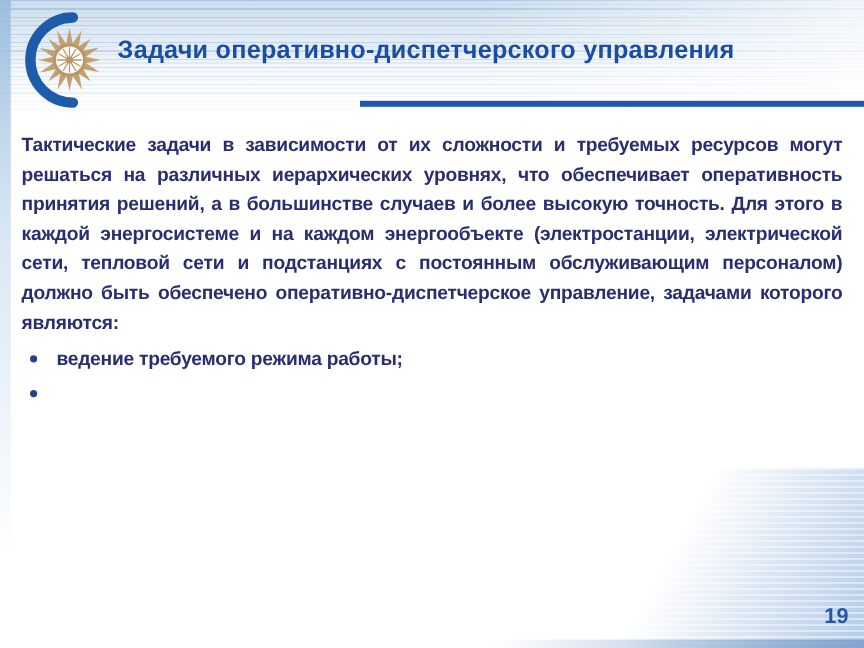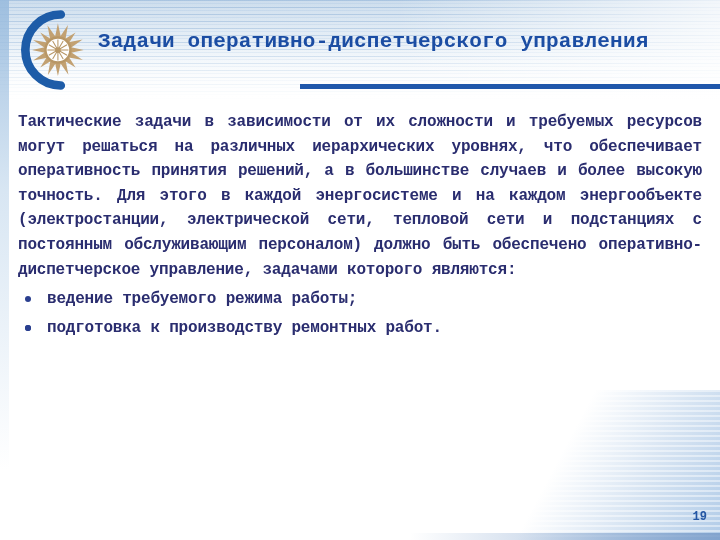--- a/index.html
+++ b/index.html
@@ -8,7 +8,7 @@
     width:720px;height:540px;
     background:#ffffff;
     overflow:hidden;
-    font-family:Liberation Mono, monospace;
+    font-family:Liberation Sans, sans-serif;
     margin:0 auto;
   }
   

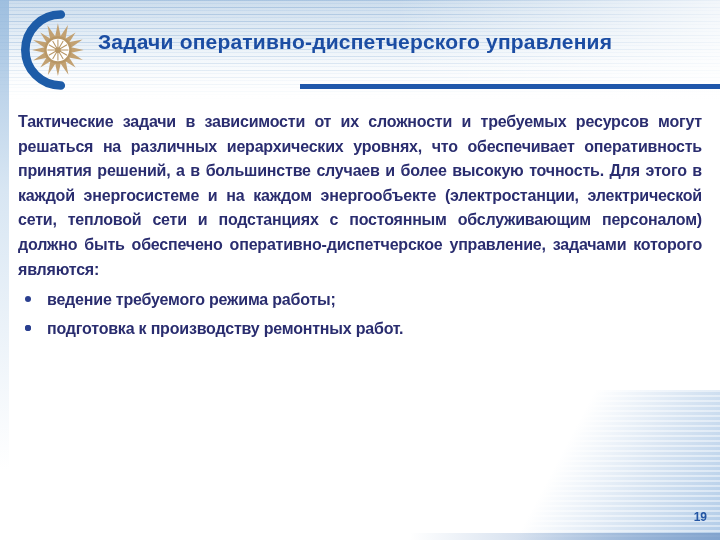--- a/index.html
+++ b/index.html
@@ -149,10 +149,6 @@
       <li class="bullet-item">
         <span class="bullet-dot"></span>
       </li>
-      <li class="bullet-item">
-        <span class="bullet-dot"></span>
-        <span>подготовка к производству ремонтных работ.</span>
-      </li>
     </ul>
   </div>
 

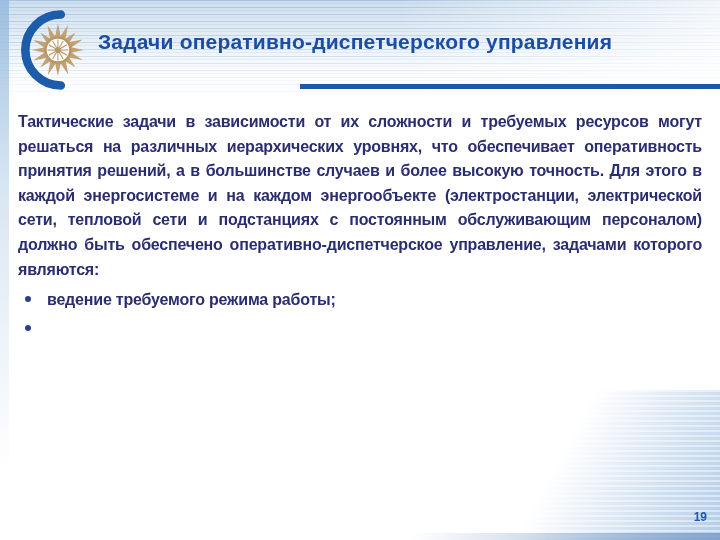--- a/index.html
+++ b/index.html
@@ -80,7 +80,7 @@
   
   .page-number{
     position:absolute;right:13px;bottom:16px;
-    font-size:12px;font-weight:bold;color:#2456a4;
+    font-size:18px;font-weight:bold;color:#2456a4;
   }
 </style>
 </head>

